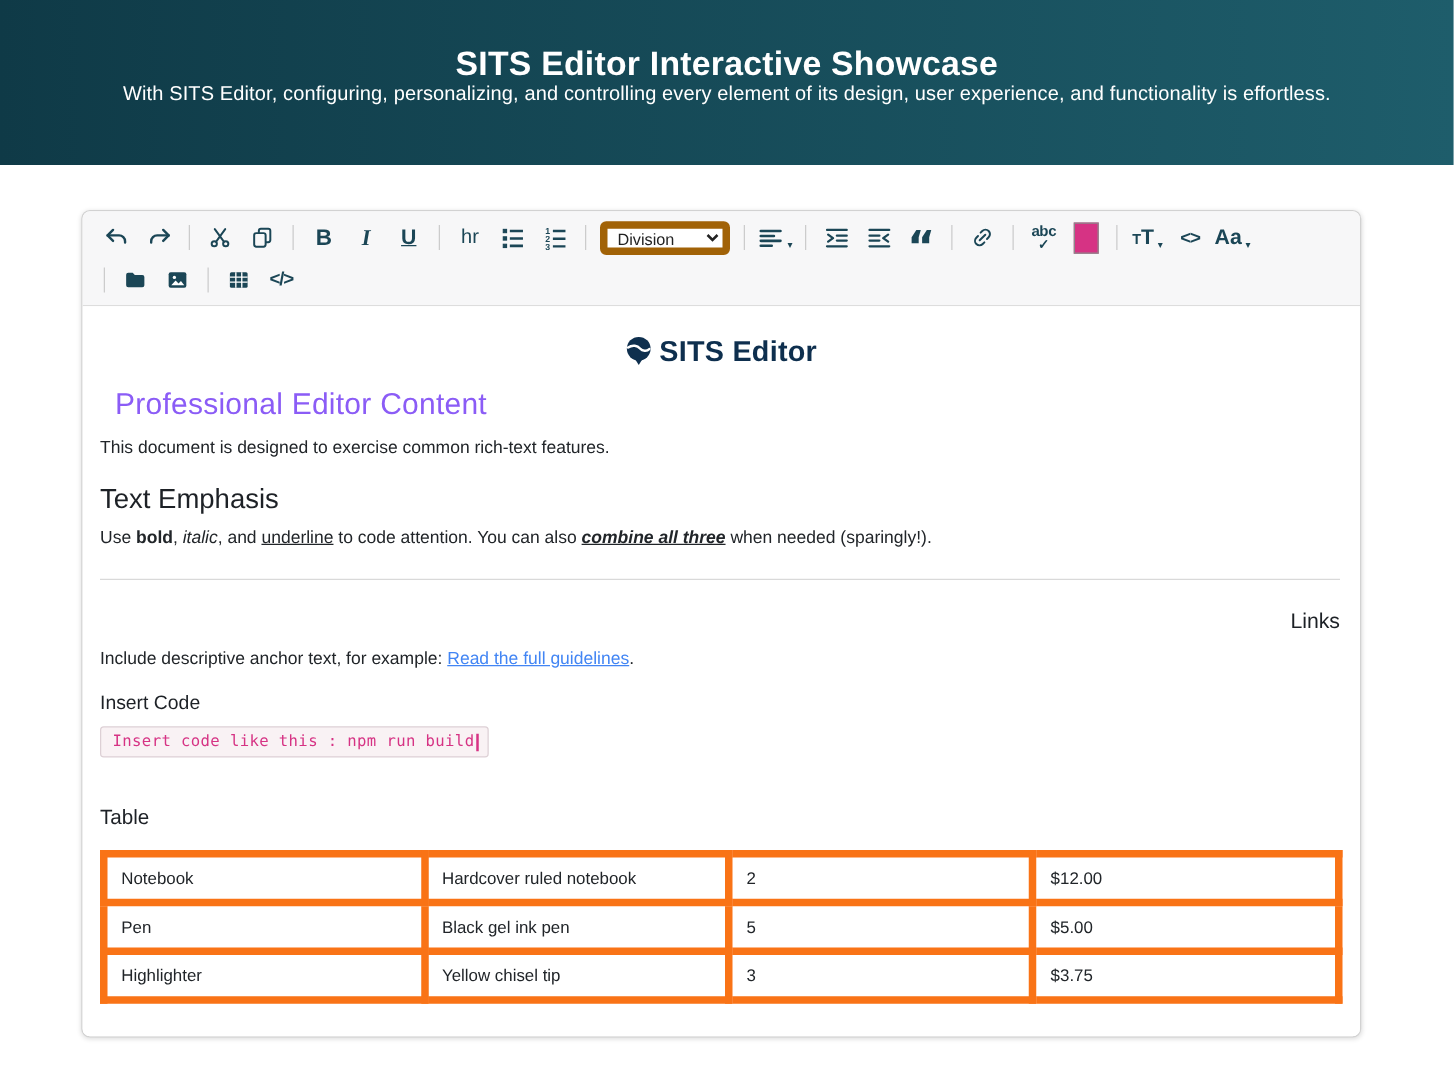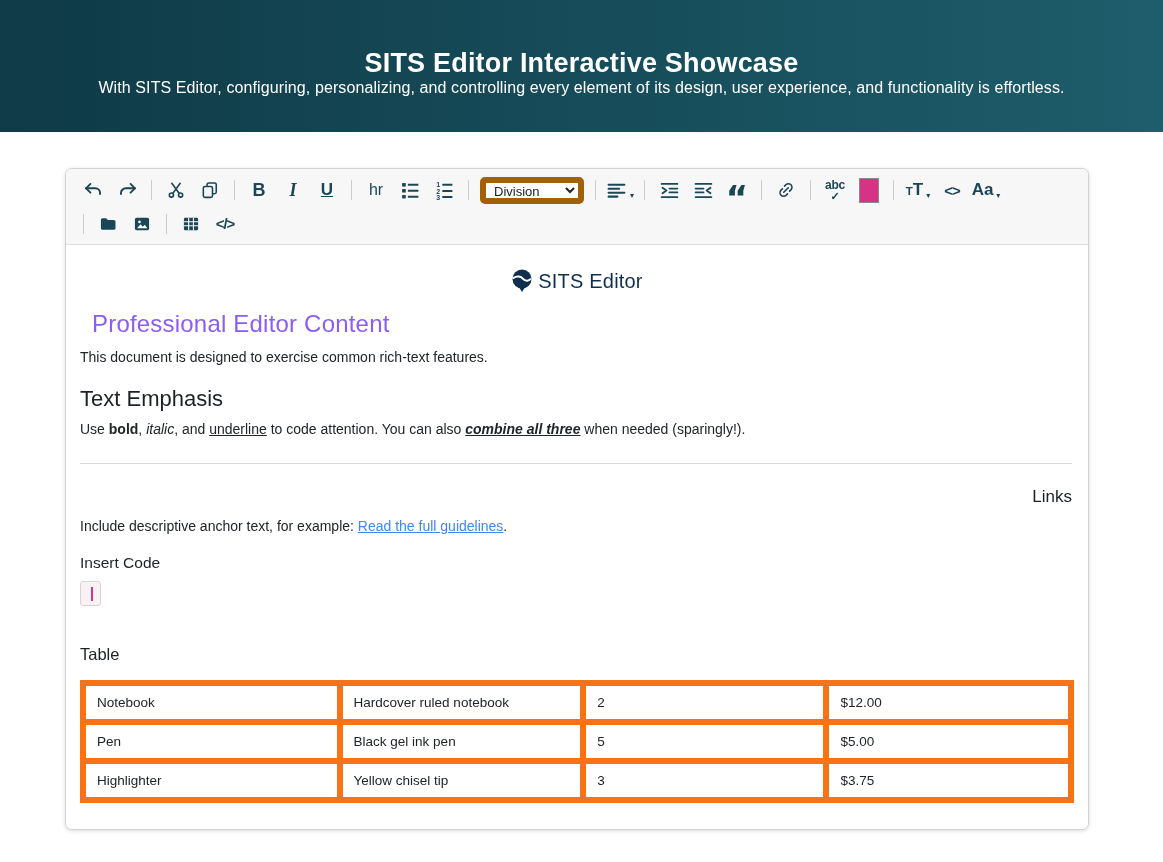--- a/index.html
+++ b/index.html
@@ -8,7 +8,7 @@
 
   
   .hero { height:132px; background:linear-gradient(90deg,#0f3a47 0%,#1e5d6b 100%);
-    color:#fff; text-align:center; padding-top:48px; }
+    color:#fff; text-align:center; padding-top:36px; }
   .hero-title { font-size:27px; font-weight:700; letter-spacing:.2px; }
   .hero-sub { font-size:16px; font-weight:400; letter-spacing:.1px; }
 

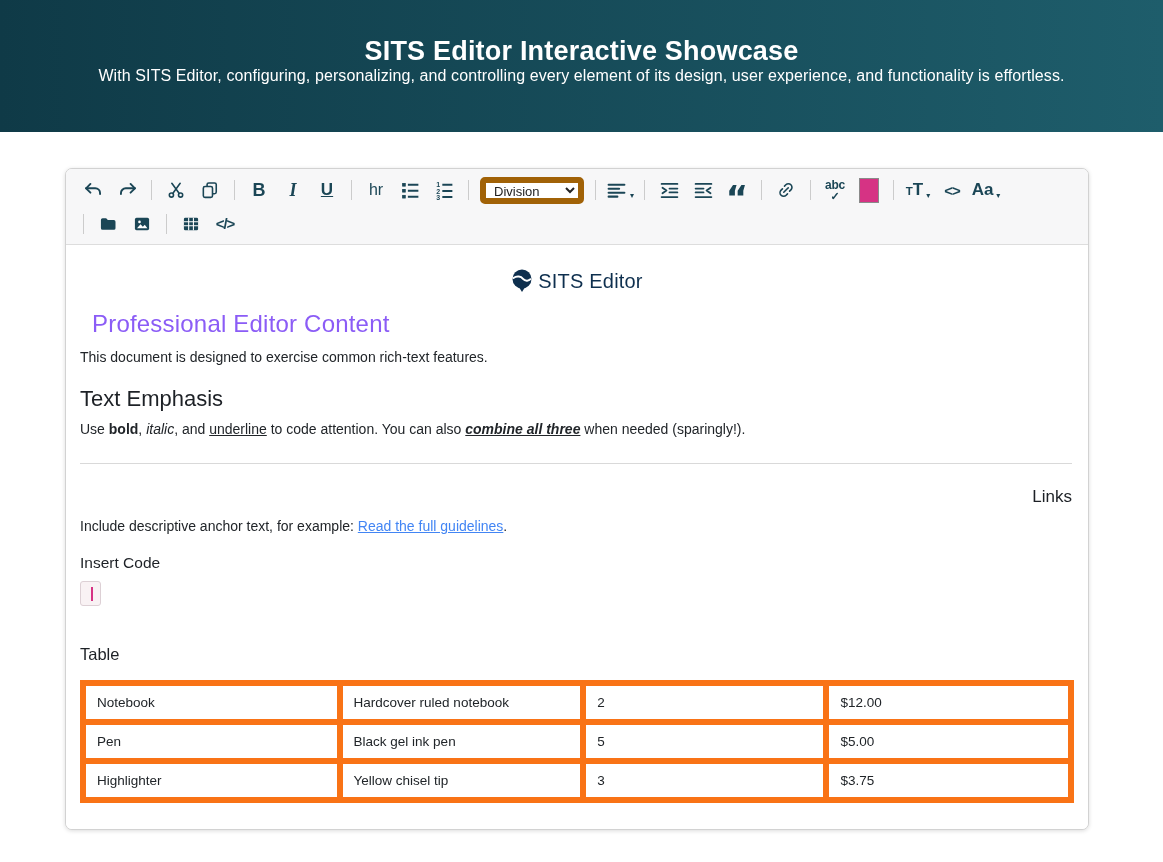--- a/index.html
+++ b/index.html
@@ -49,7 +49,7 @@
   .content { padding:12px 16px 0 14px; background:#fff; height:587px; }
   .logo-line { display:flex; align-items:center; justify-content:center;
     margin-top:8px; height:32px; color:#0e2f4e; }
-  .logo-text { font-size:20px; font-weight:400; letter-spacing:.2px; margin-left:3px; }
+  .logo-text { font-size:23px; font-weight:700; letter-spacing:.2px; margin-left:3px; }
   .meta { font-size:13px; color:#2b2b2b; margin-top:18px; }
   .h1-blue { font-size:24px; font-weight:500; color:#8b5cf6; margin-top:13px; letter-spacing:.2px;margin-left:12px; }
   .intro { font-size:14px; color:#212529; margin-top:11px; }

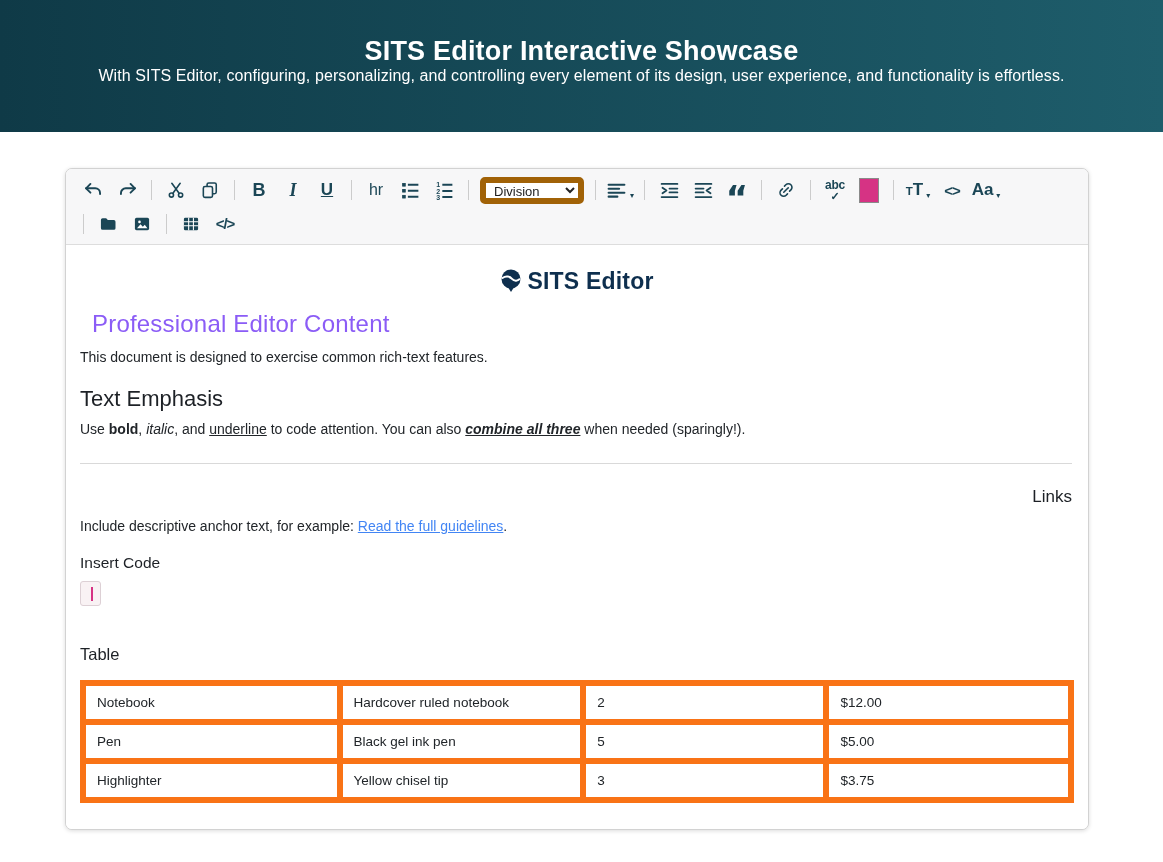--- a/index.html
+++ b/index.html
@@ -259,7 +259,7 @@
 
     <h4 class="h4">Insert Code</h4>
 
-    <div class="codebox"><span class="caret"></span></div>
+    <div class="codebox"><code>Insert code like this : npm run build</code><span class="caret"></span></div>
 
     <h3 class="h3-table">Table</h3>
 

